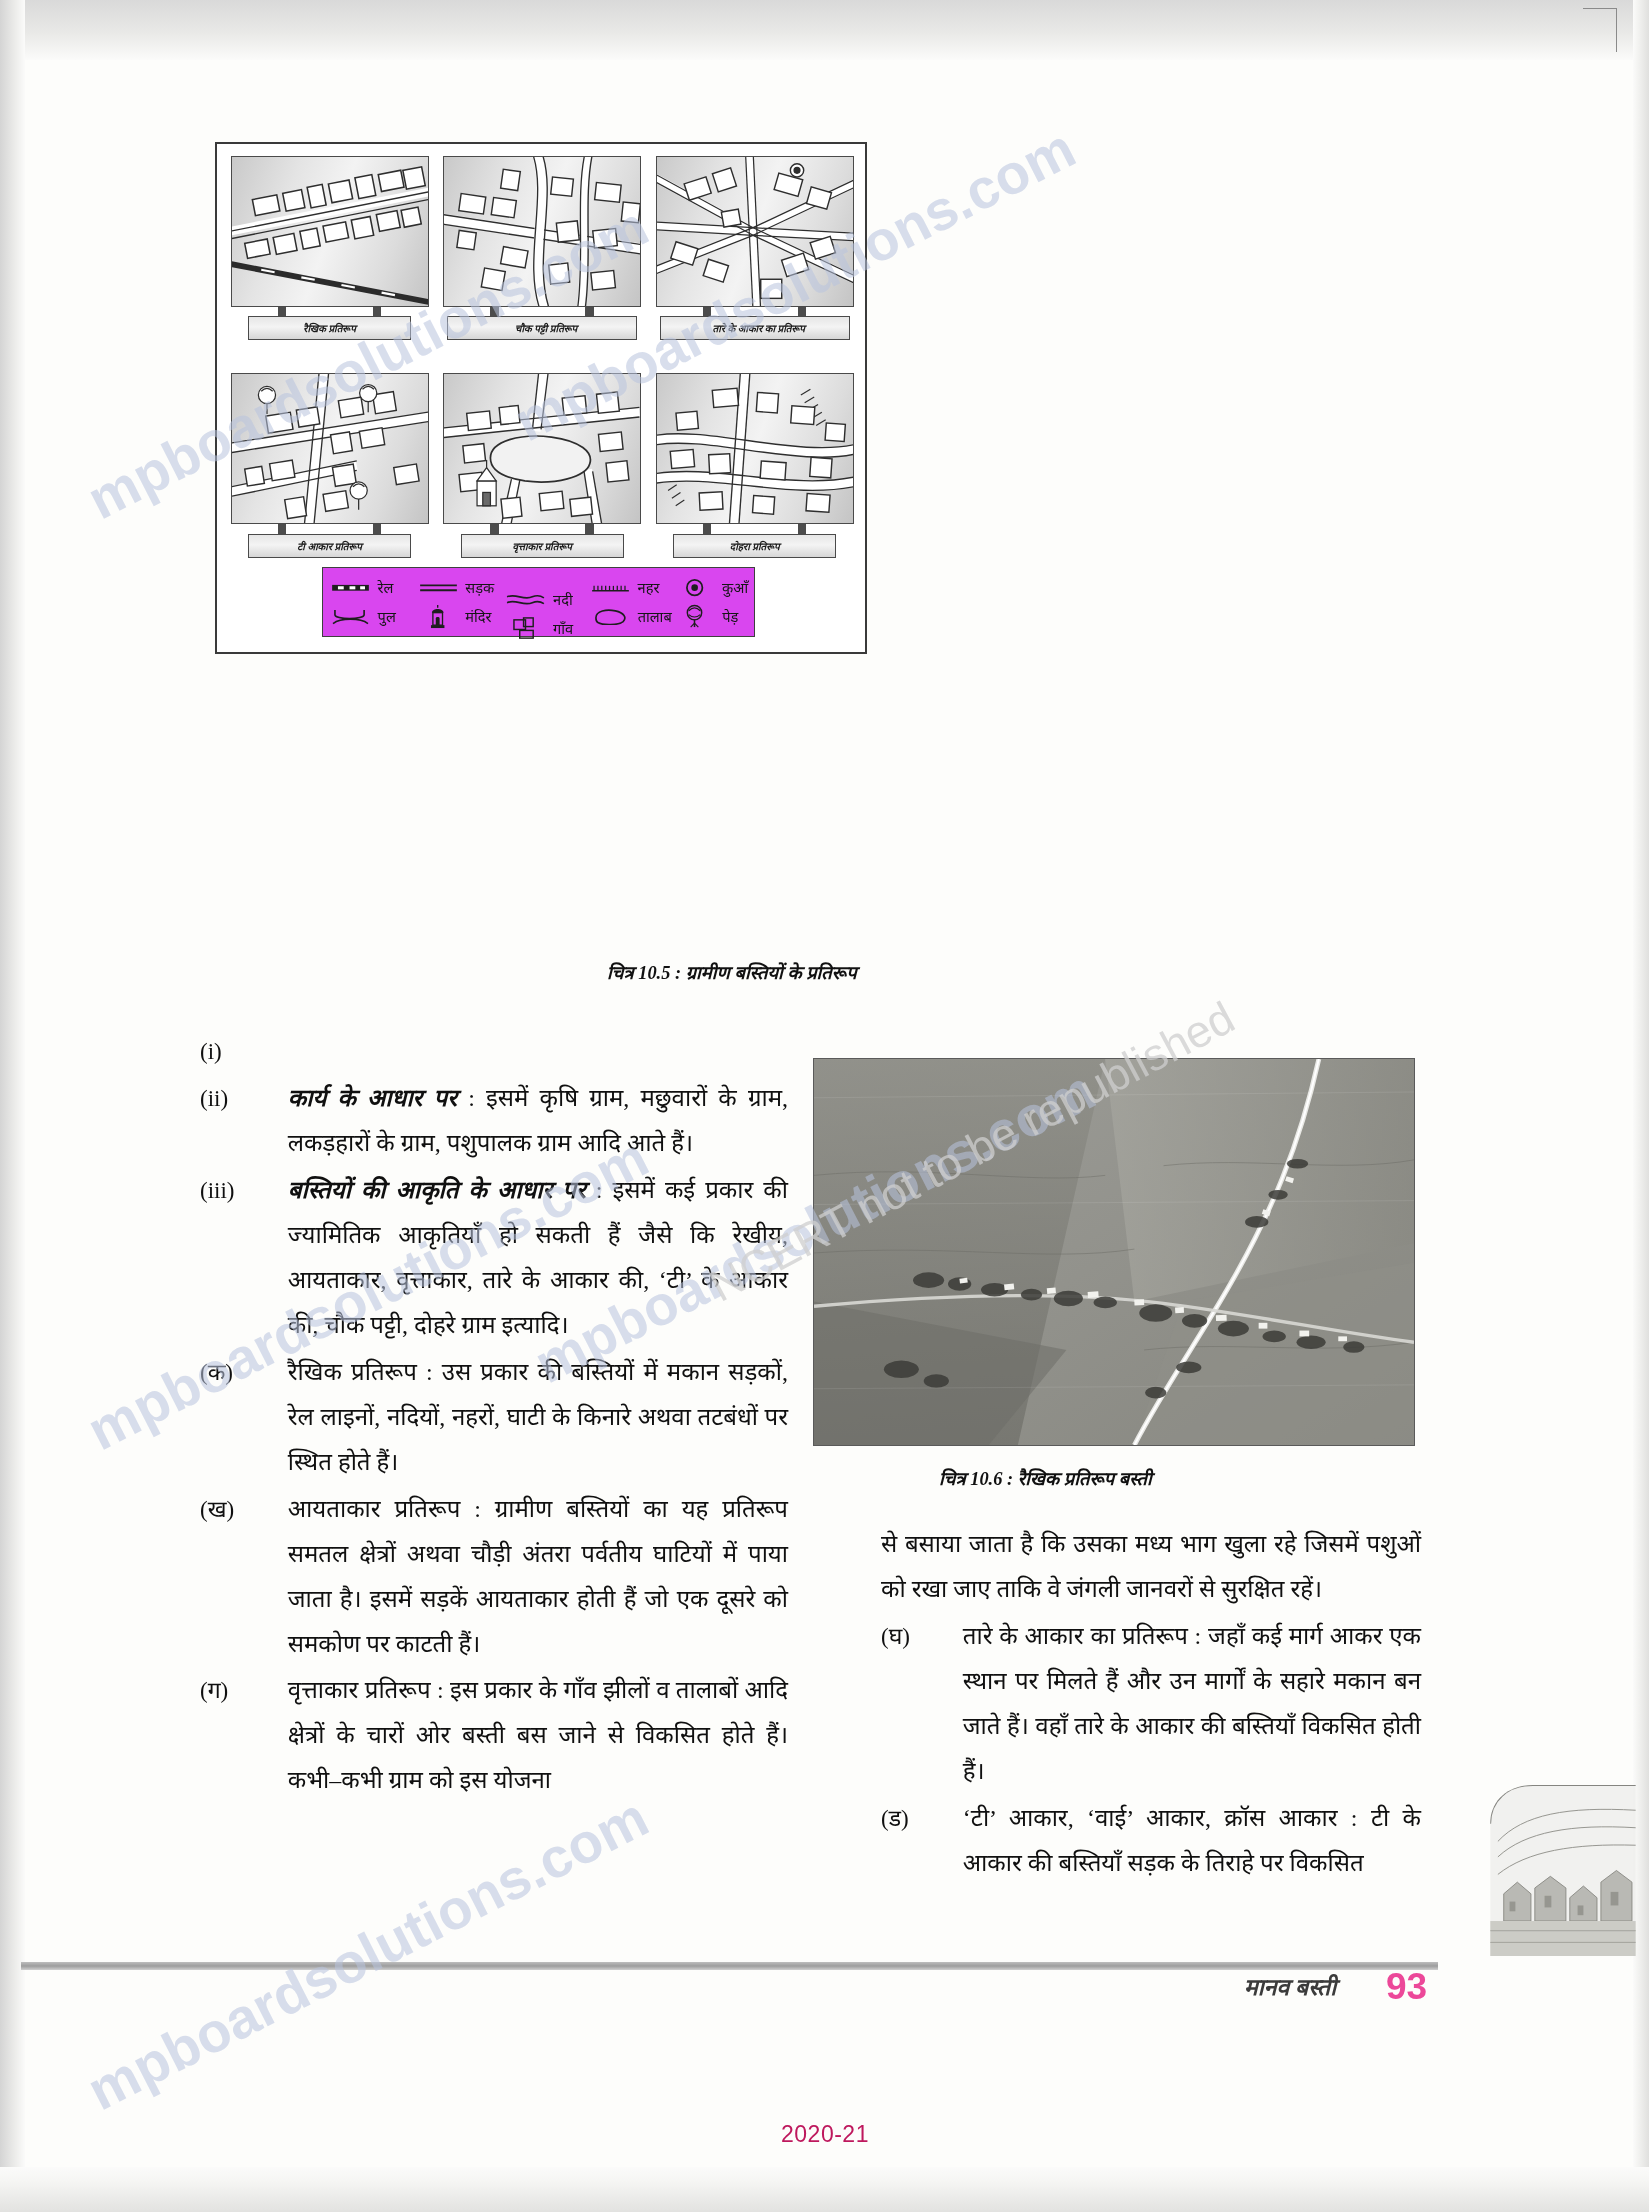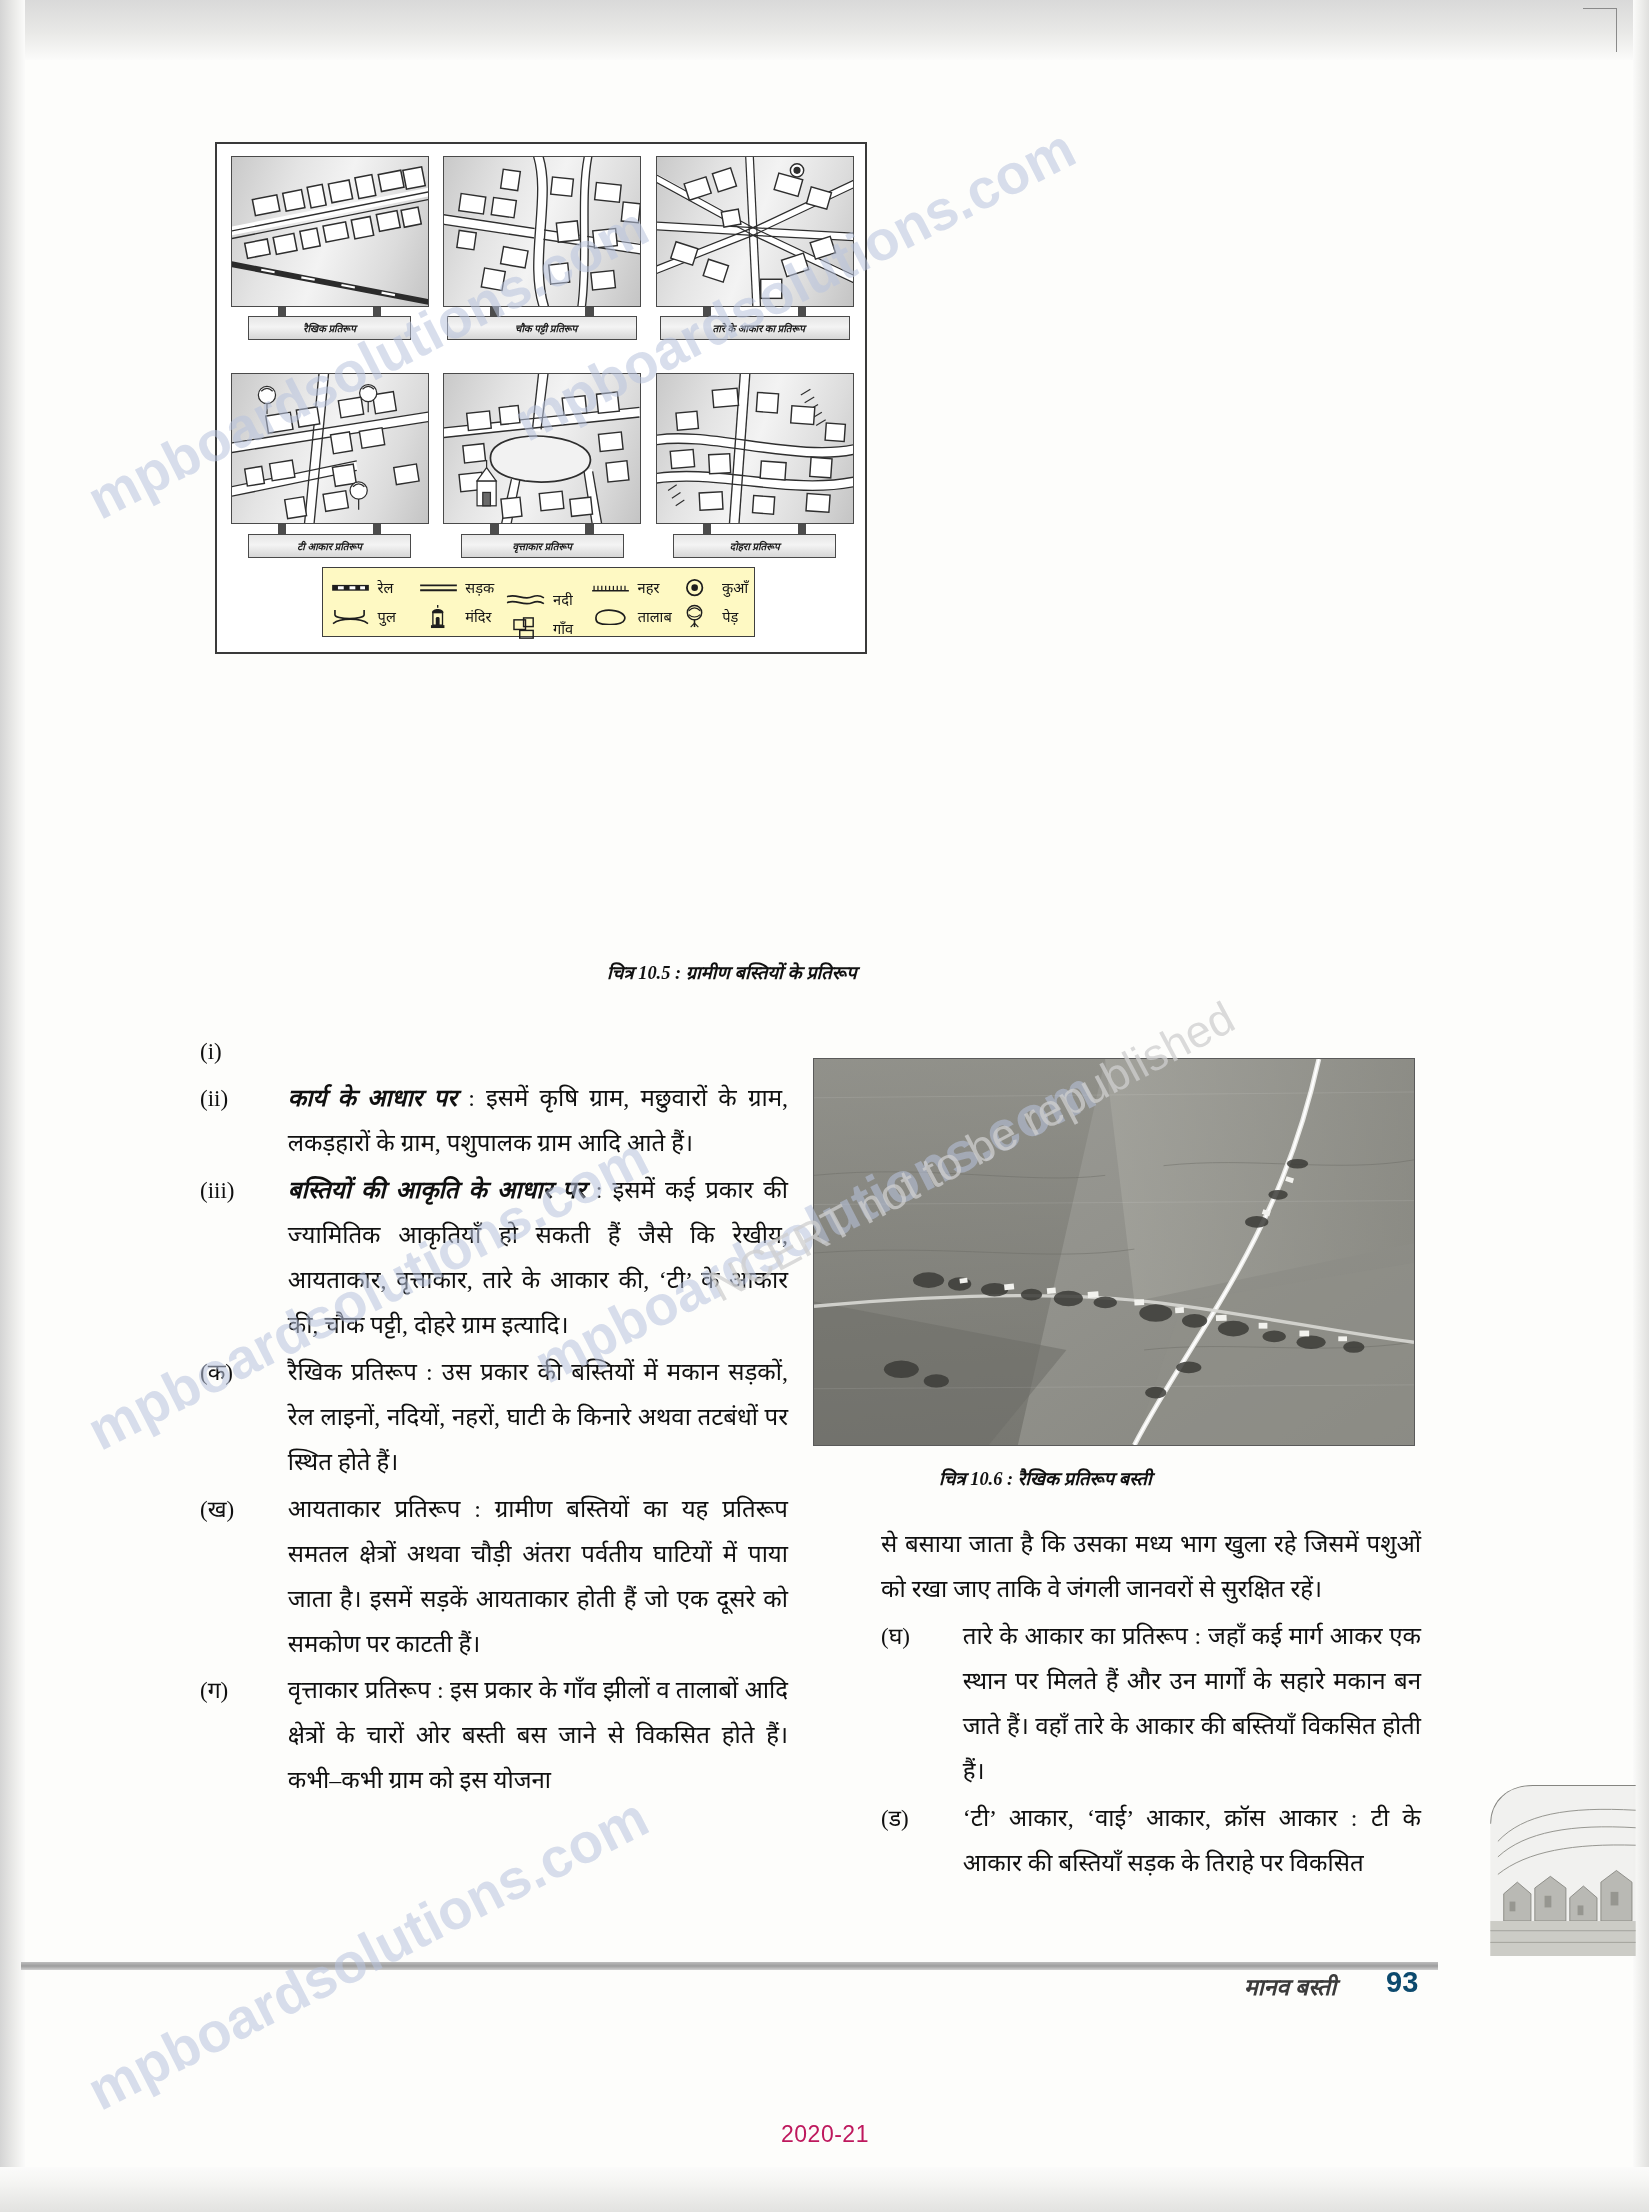--- a/index.html
+++ b/index.html
@@ -138,7 +138,7 @@
     width: 433px;
     height: 70px;
     border: 1.9px solid #3f3f3f;
-    background: #fef9c3;
+    background: #d946ef;
     box-sizing: border-box;
     padding: 4.9px 5.8px;
   }

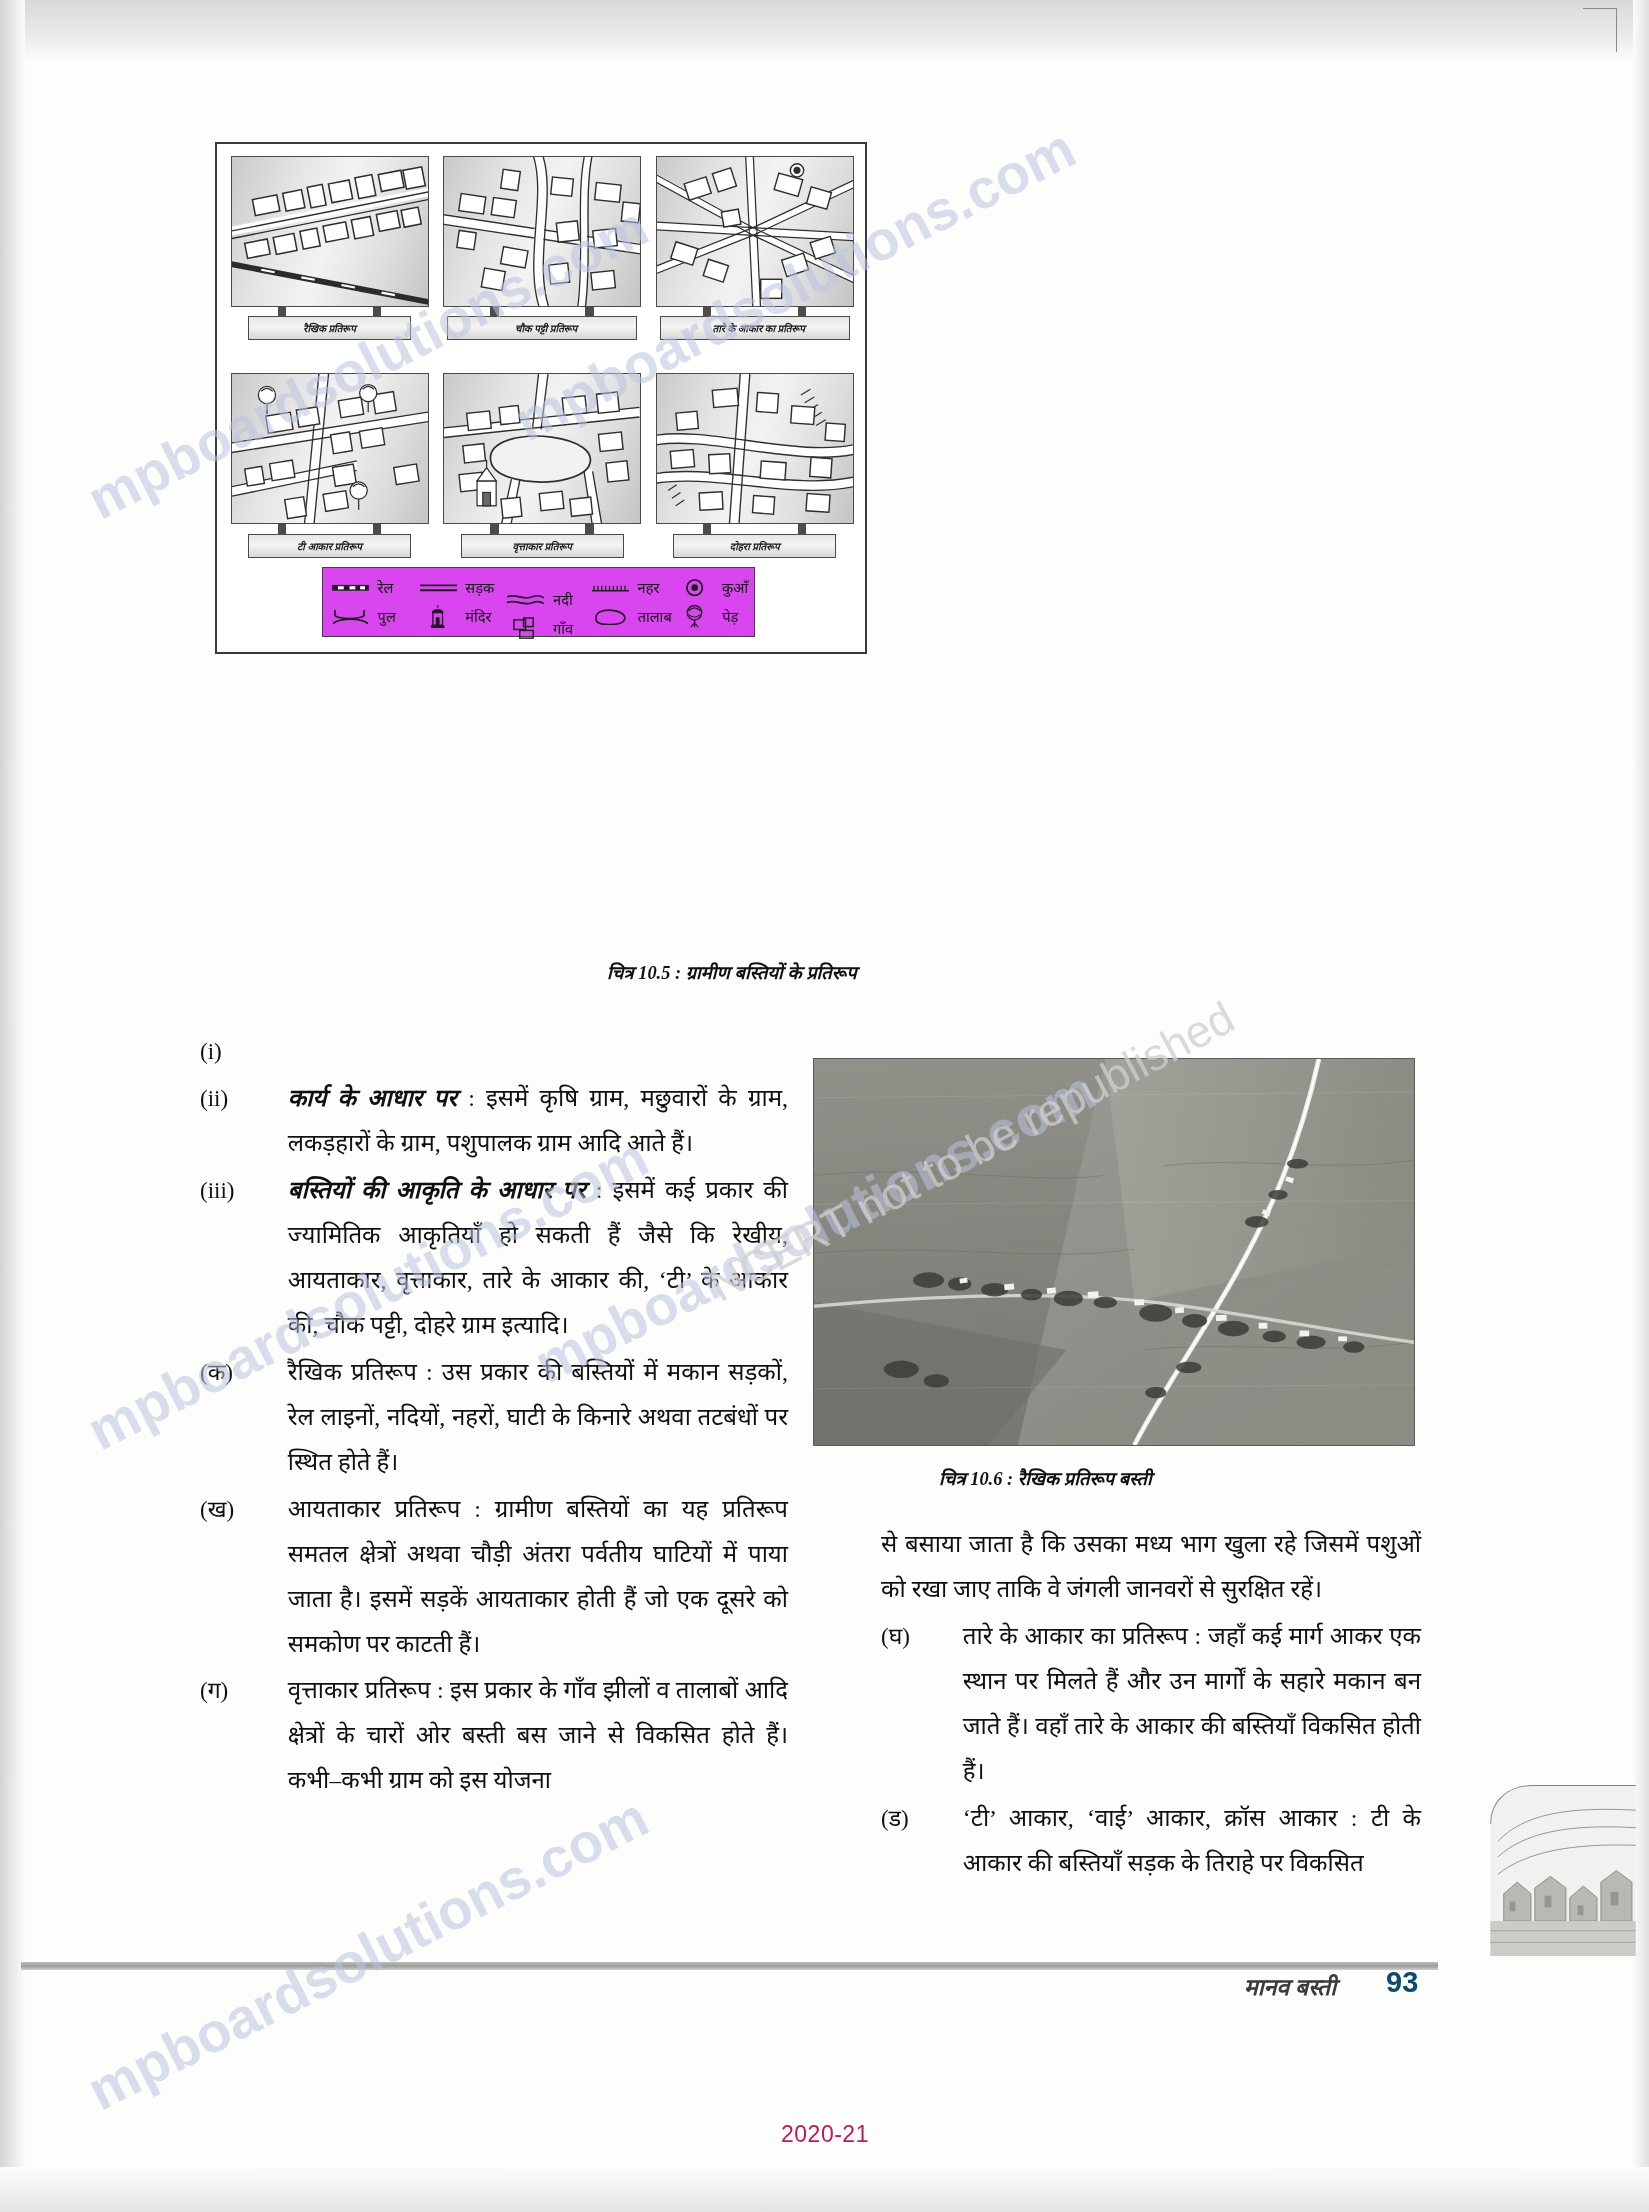--- a/index.html
+++ b/index.html
@@ -264,8 +264,8 @@
     top: 1966px;
     font-family: "Liberation Sans", "DejaVu Sans", sans-serif;
     font-weight: 700;
-    font-size: 29px;
-    color: #0c4a6e;
+    font-size: 37px;
+    color: #ec4899;
   }
   .footer-year {
     position: absolute;

